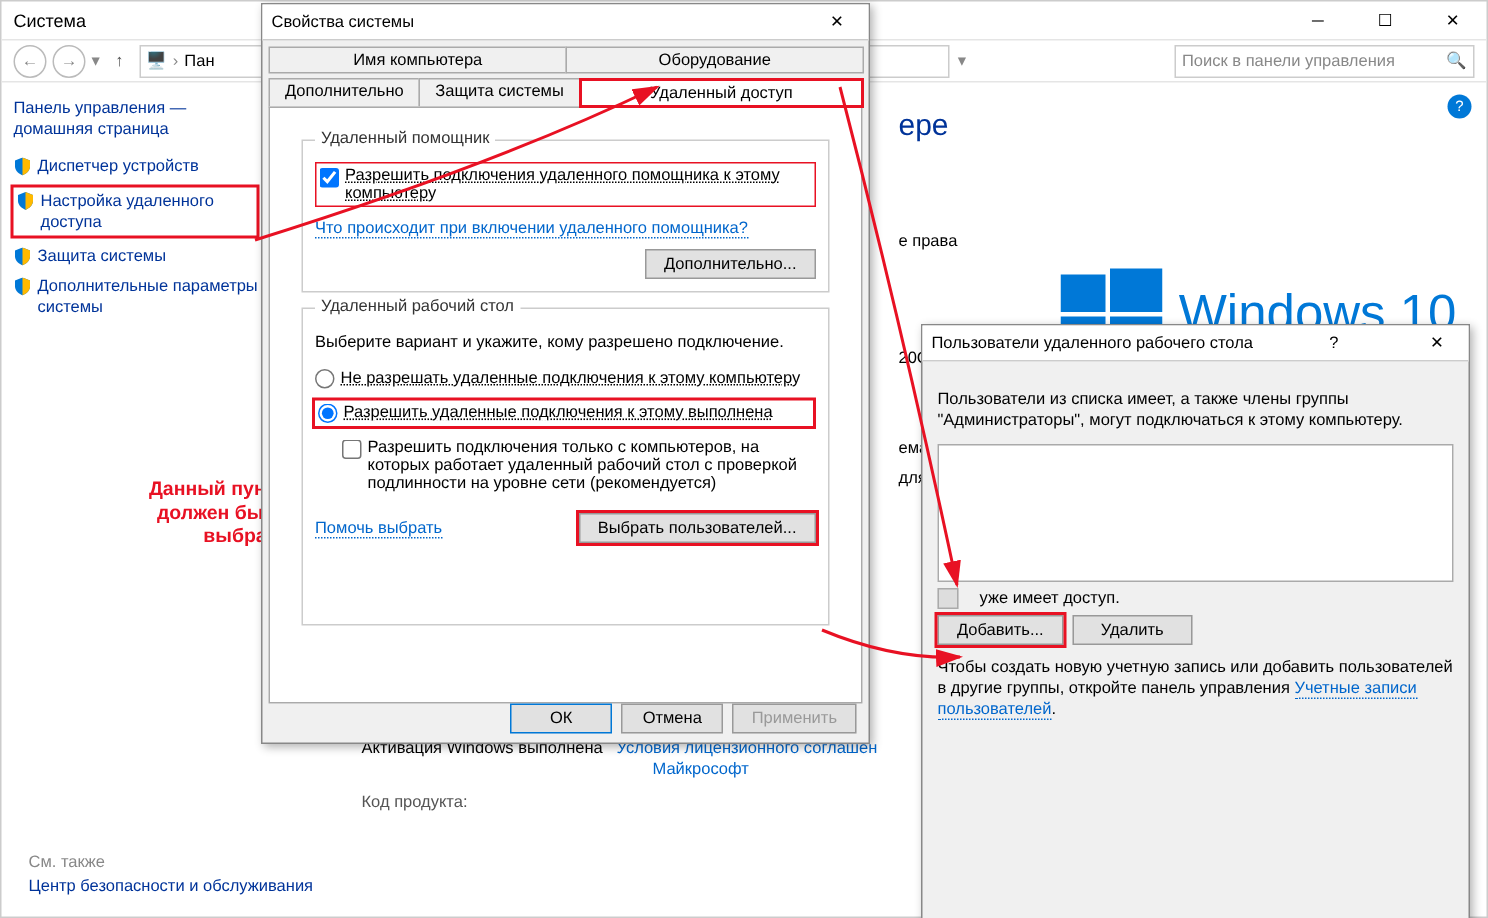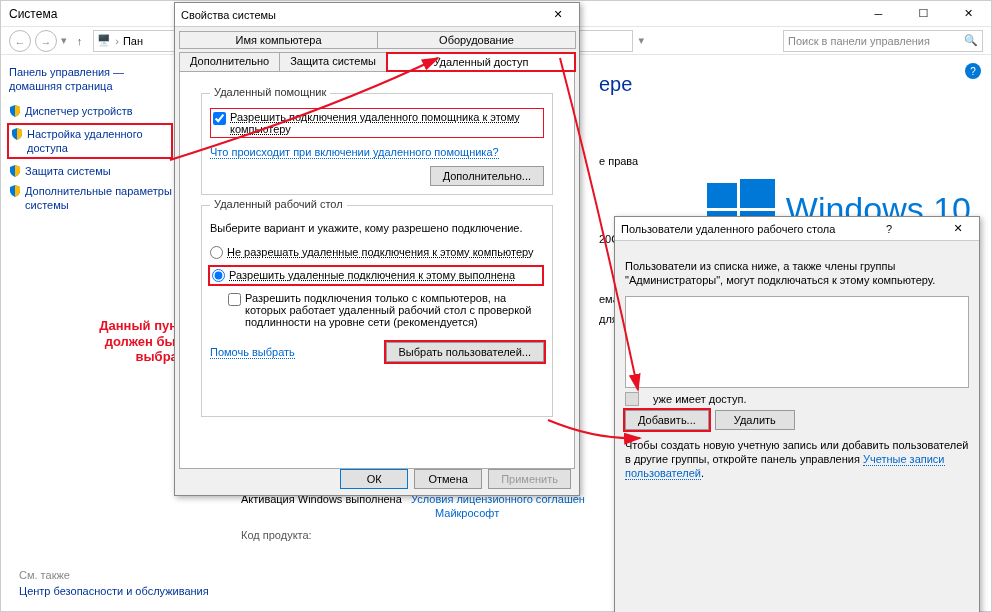--- a/index.html
+++ b/index.html
@@ -228,7 +228,7 @@
     <div class="dlg-close">✕</div>
   </div>
   <div class="dlg2-body">
-    <div class="info">Пользователи из списка ниже, а также члены группы "Администраторы", могут подключаться к этому компьютеру.</div>
+    <div class="info">Пользователи из списка имеет, а также члены группы "Администраторы", могут подключаться к этому компьютеру.</div>
     <div class="listbox"></div>
     <div class="access-row">
       <div class="access-ico"></div>

